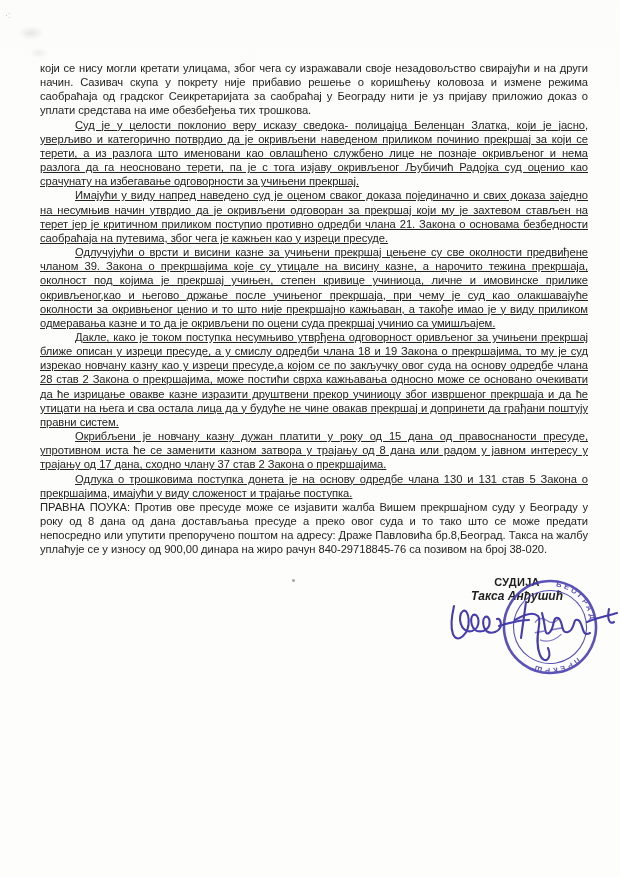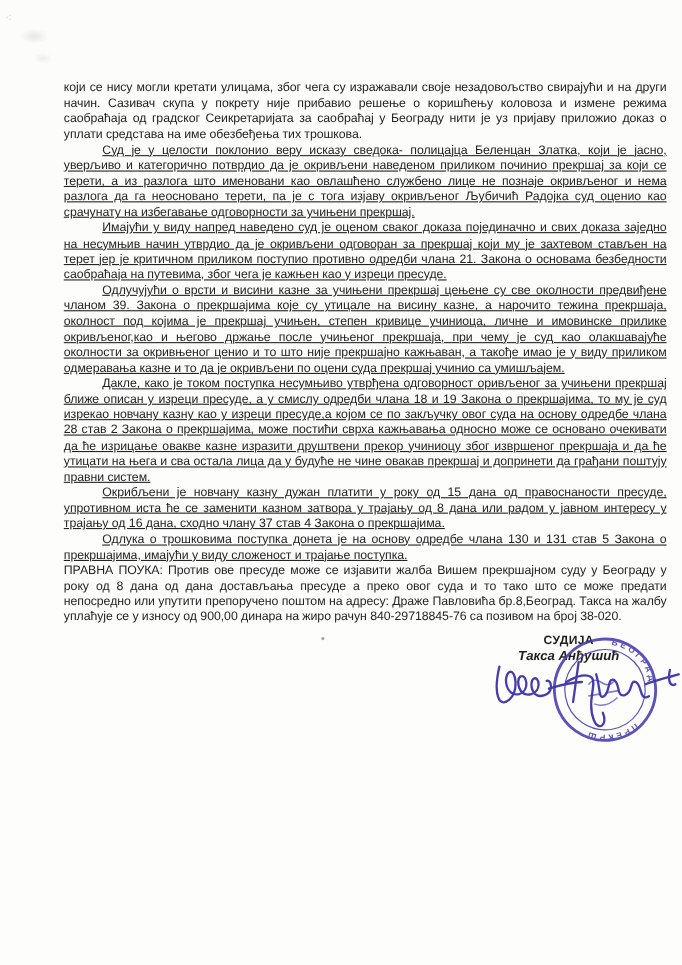--- a/index.html
+++ b/index.html
@@ -16,9 +16,9 @@
   .stray-dot{position:absolute;left:292px;top:579px;width:3px;height:3px;border-radius:50%;background:#6b6b68;opacity:.6;}
 
   .doc-text{
-    position:absolute;left:58px;top:61px;width:548px;
+    position:absolute;left:40px;top:61px;width:548px;
     font-size:11.2px;line-height:14.15px;color:#242424;
-    text-align:justify;letter-spacing:-0.05px;margin-top:12px;
+    text-align:justify;letter-spacing:-0.05px;
   }
   .doc-text p{margin:0;padding:0;}
   .doc-text p.indent{text-indent:35px;text-decoration:underline;}

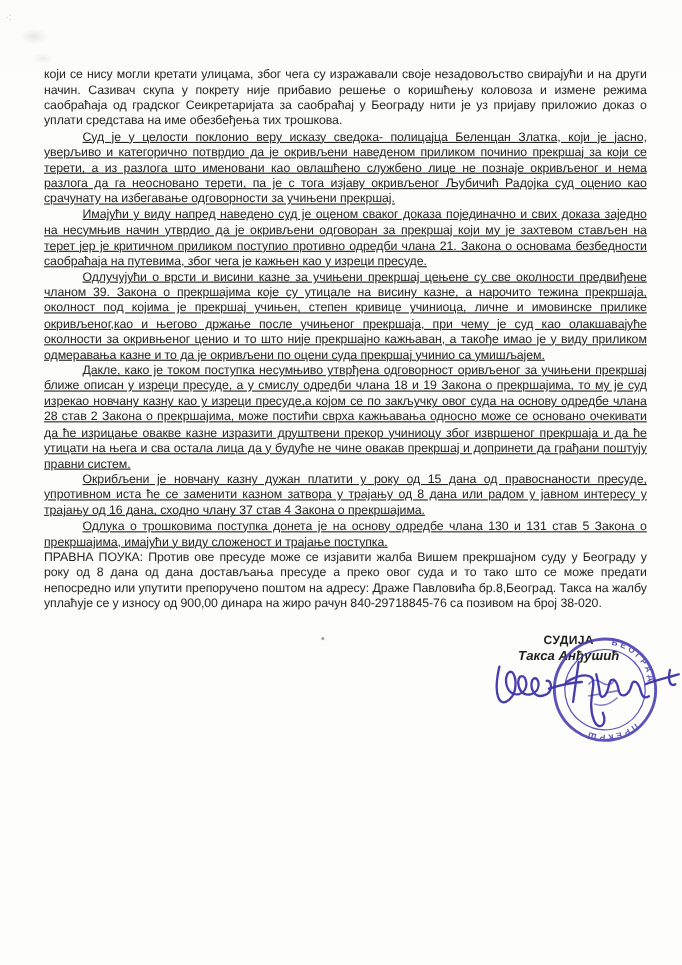--- a/index.html
+++ b/index.html
@@ -47,7 +47,7 @@
     <p class="indent">Имајући у виду напред наведено суд је оценом сваког доказа појединачно и свих доказа заједно на несумњив начин утврдио да је окривљени одговоран за прекршај који му је захтевом стављен на терет јер је критичном приликом поступио противно одредби члана 21. Закона о основама безбедности саобраћаја на путевима, због чега је кажњен као у изреци пресуде.</p>
     <p class="indent">Одлучујући о врсти и висини казне за учињени прекршај цењене су све околности предвиђене чланом 39. Закона о прекршајима које су утицале на висину казне, а нарочито тежина прекршаја, околност под којима је прекршај учињен, степен кривице учиниоца, личне и имовинске прилике окривљеног,као и његово држање после учињеног прекршаја, при чему је суд као олакшавајуће околности за окривњеног ценио  и то што није прекршајно кажњаван, а такође имао је у виду приликом одмеравања казне  и то да је окривљени по оцени суда прекршај учинио са умишљајем.</p>
     <p class="indent">Дакле, како је током поступка несумњиво утврђена одговорност оривљеног за учињени прекршај ближе описан у изреци пресуде, а у смислу одредби члана 18 и 19 Закона о прекршајима, то му је суд изрекао новчану казну као у изреци пресуде,а којом се по закључку овог суда на основу одредбе члана 28 став 2 Закона о прекршајима, може постићи сврха кажњавања односно може се  основано очекивати да ће изрицање овакве казне  изразити друштвени прекор учиниоцу због извршеног прекршаја и да ће утицати на њега и сва остала лица да у будуће не чине овакав прекршај и допринети да грађани поштују правни систем.</p>
-    <p class="indent">Окрибљени је новчану казну дужан платити у року од 15 дана од  правоснаности пресуде, упротивном иста ће се заменити  казном затвора у трајању од 8 дана или радом у јавном интересу у трајању од 16 дана, сходно члану 37 став 4 Закона о прекршајима.</p>
+    <p class="indent">Окрибљени је новчану казну дужан платити у року од 15 дана од  правоснаности пресуде, упротивном иста ће се заменити  казном затвора у трајању од 8 дана или радом у јавном интересу у трајању од 17 дана, сходно члану 37 став 2 Закона о прекршајима.</p>
     <p class="indent">Одлука о трошковима поступка донета је на основу одредбе члана 130 и 131 став 5 Закона о прекршајима, имајући у виду сложеност и трајање поступка.</p>
     <p>ПРАВНА ПОУКА: Против ове пресуде може се изјавити жалба Вишем прекршајном суду у Београду у року од 8 дана од дана достављања пресуде а преко овог суда и то тако што се може предати непосредно или упутити препоручено поштом на адресу: Драже Павловића бр.8,Београд. Такса на жалбу уплаћује се у износу од 900,00 динара на жиро рачун 840-29718845-76 са позивом на број 38-020.</p>
   </div>

